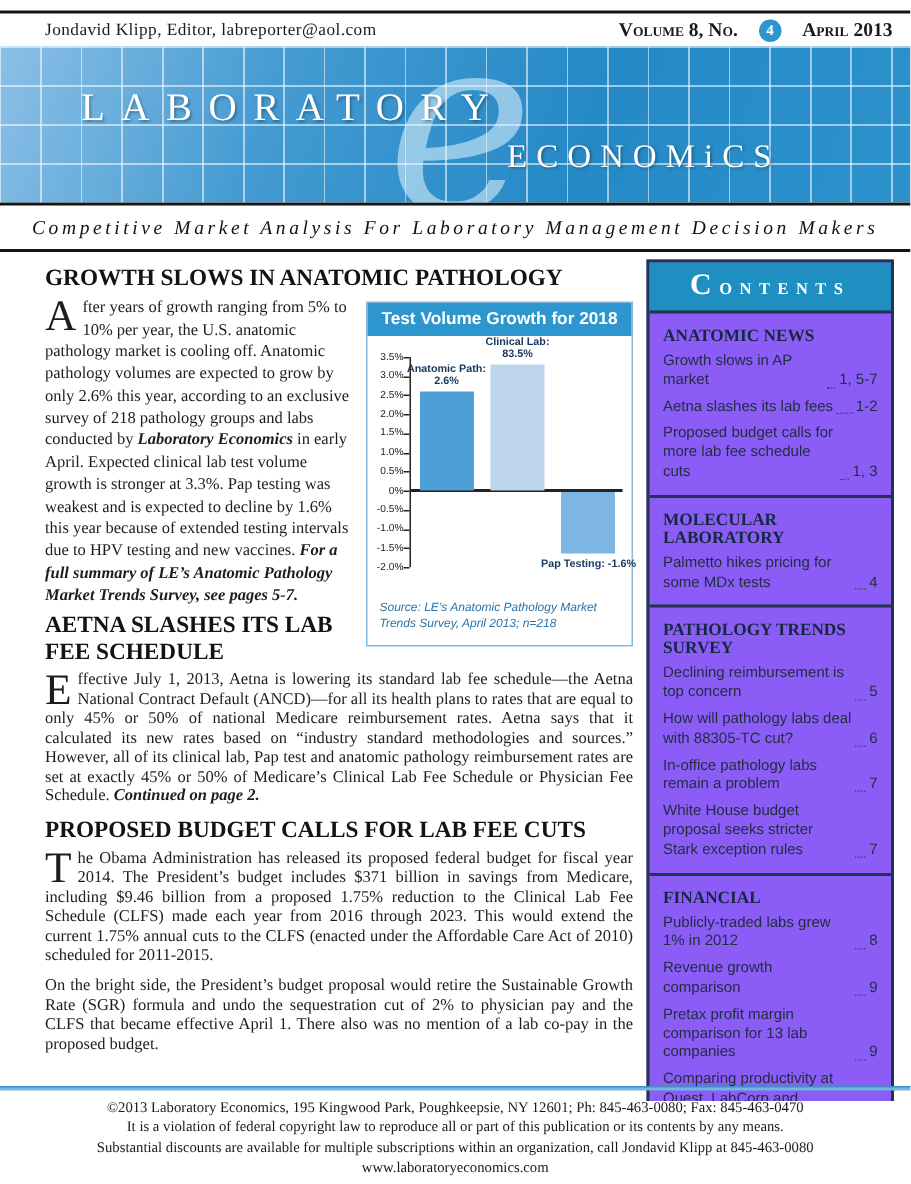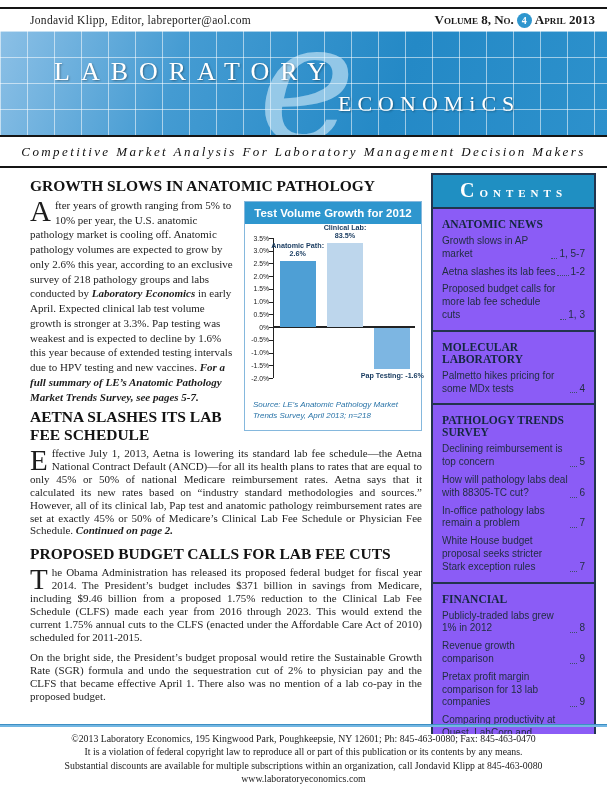--- a/index.html
+++ b/index.html
@@ -11,7 +11,7 @@
   .top-rule { border-top: 2px solid #151515; margin-top: 7px; }
   .header-row { display: flex; justify-content: space-between; align-items: center; padding: 3px 12px 3px 30px; }
   .editor-line { font-size: 11.5px; letter-spacing: .3px; }
-  .vol-line { display: flex; align-items: center; gap: 3px; font-variant: small-caps; font-size: 13px; font-weight: 600; }
+  .vol-line { display: flex; align-items: center; gap: 14px; font-variant: small-caps; font-size: 13px; font-weight: 600; }
   .issue-badge {
     display: inline-flex; align-items: center; justify-content: center;
     width: 15px; height: 15px; border-radius: 50%; background: #2e96ce; color: #fff;

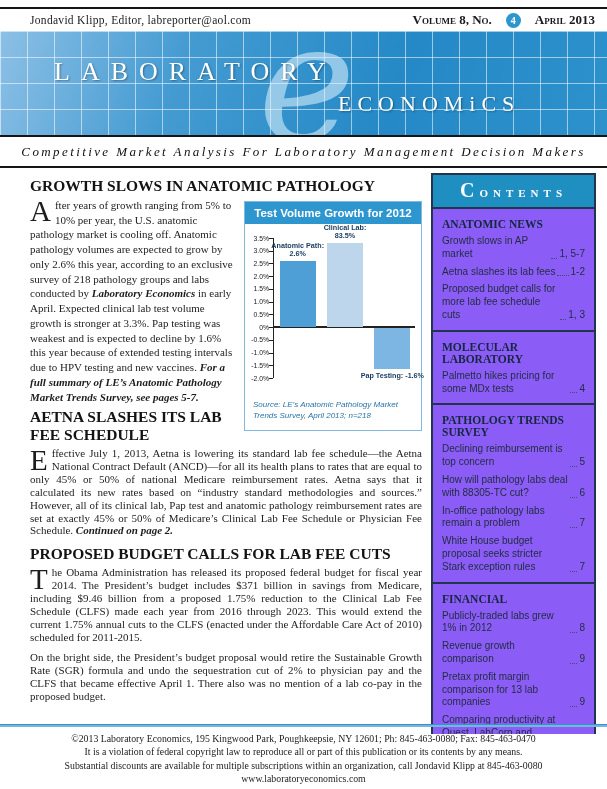--- a/index.html
+++ b/index.html
@@ -127,7 +127,7 @@
       <div class="headline">GROWTH SLOWS IN ANATOMIC PATHOLOGY</div>
 
       <div class="chart-box">
-        <div class="chart-title">Test Volume Growth for 2012</div>
+        <div class="chart-title">Test Volume Growth for 2018</div>
         <div class="chart-area">
           <div class="chart-ylabels">
               <div class="ytick" style="top: -3.5px;">3.5%</div>

